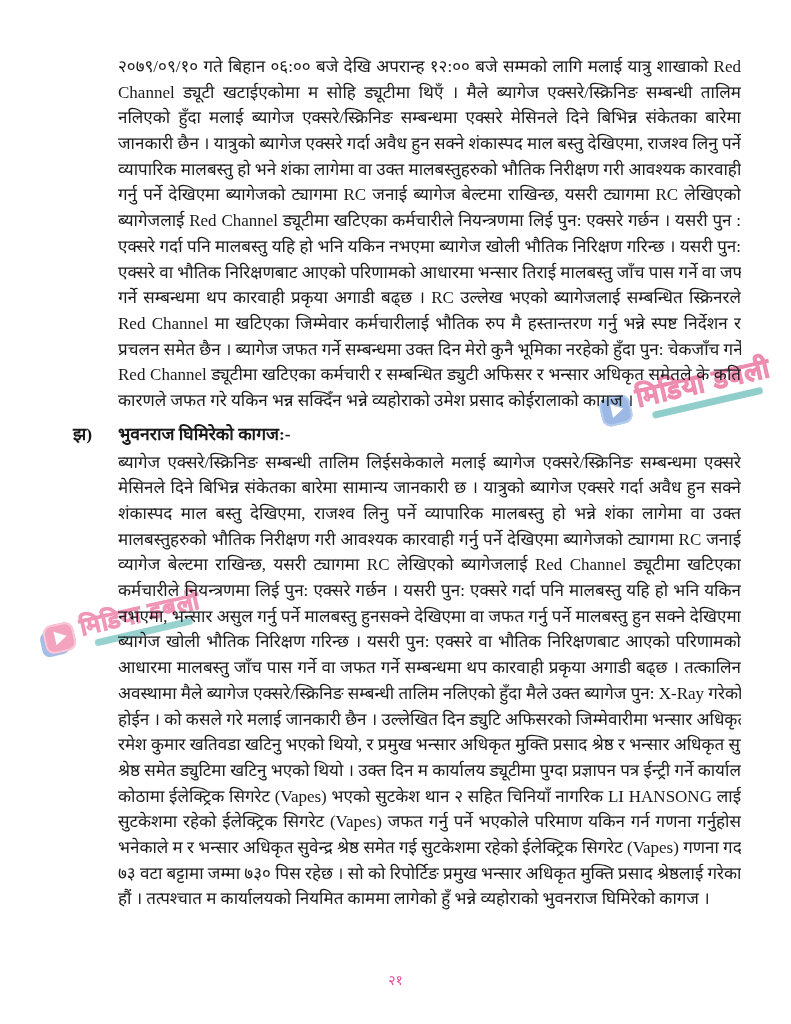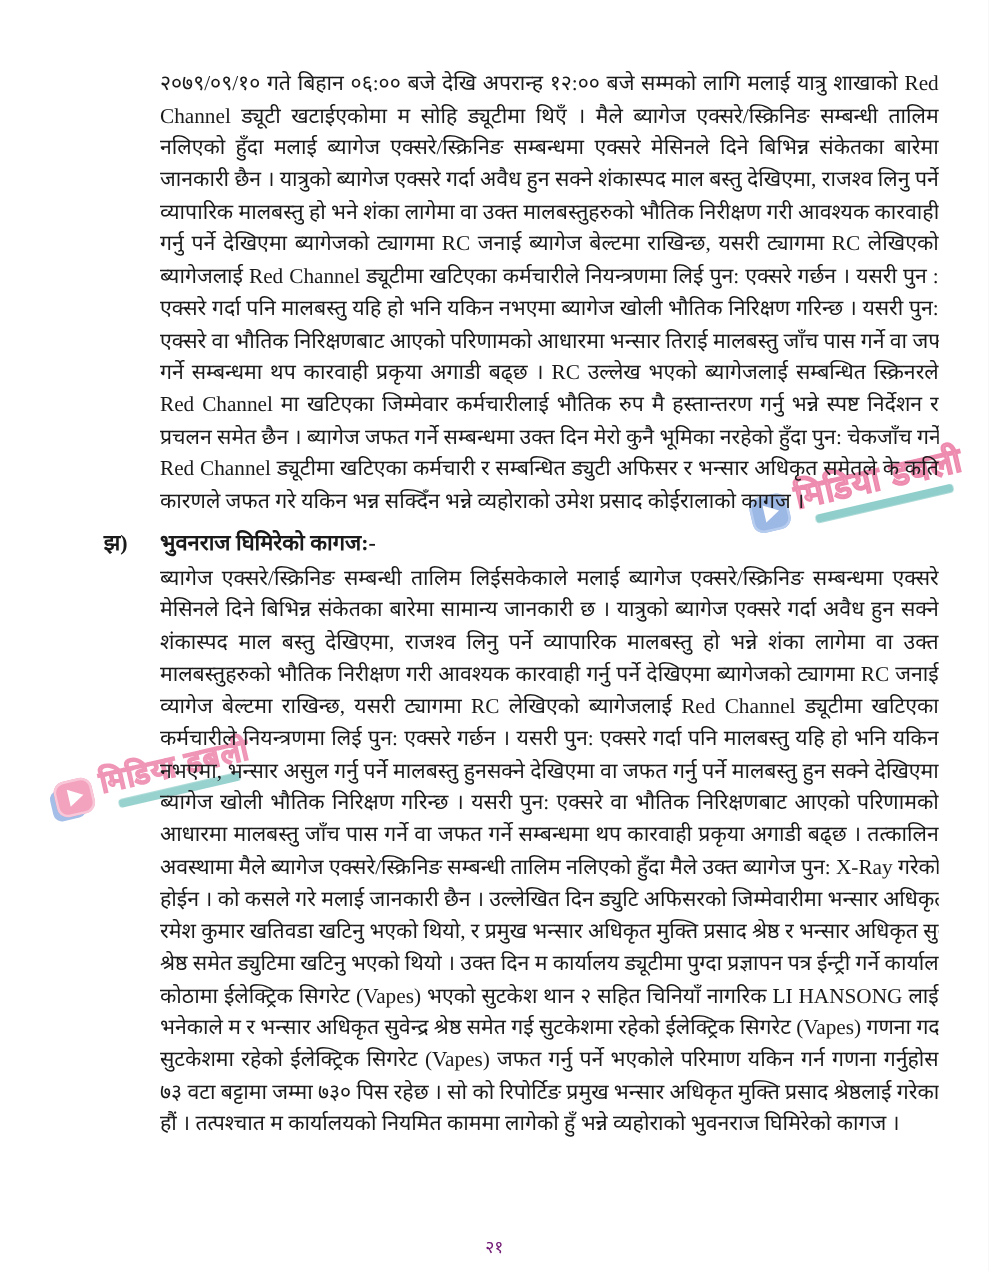--- a/index.html
+++ b/index.html
@@ -18,7 +18,7 @@
   
   .content{
     position:absolute;
-    left:128px;top:54px;
+    left:118px;top:54px;
     width:623px;
     z-index:2;
     font-size:17px;

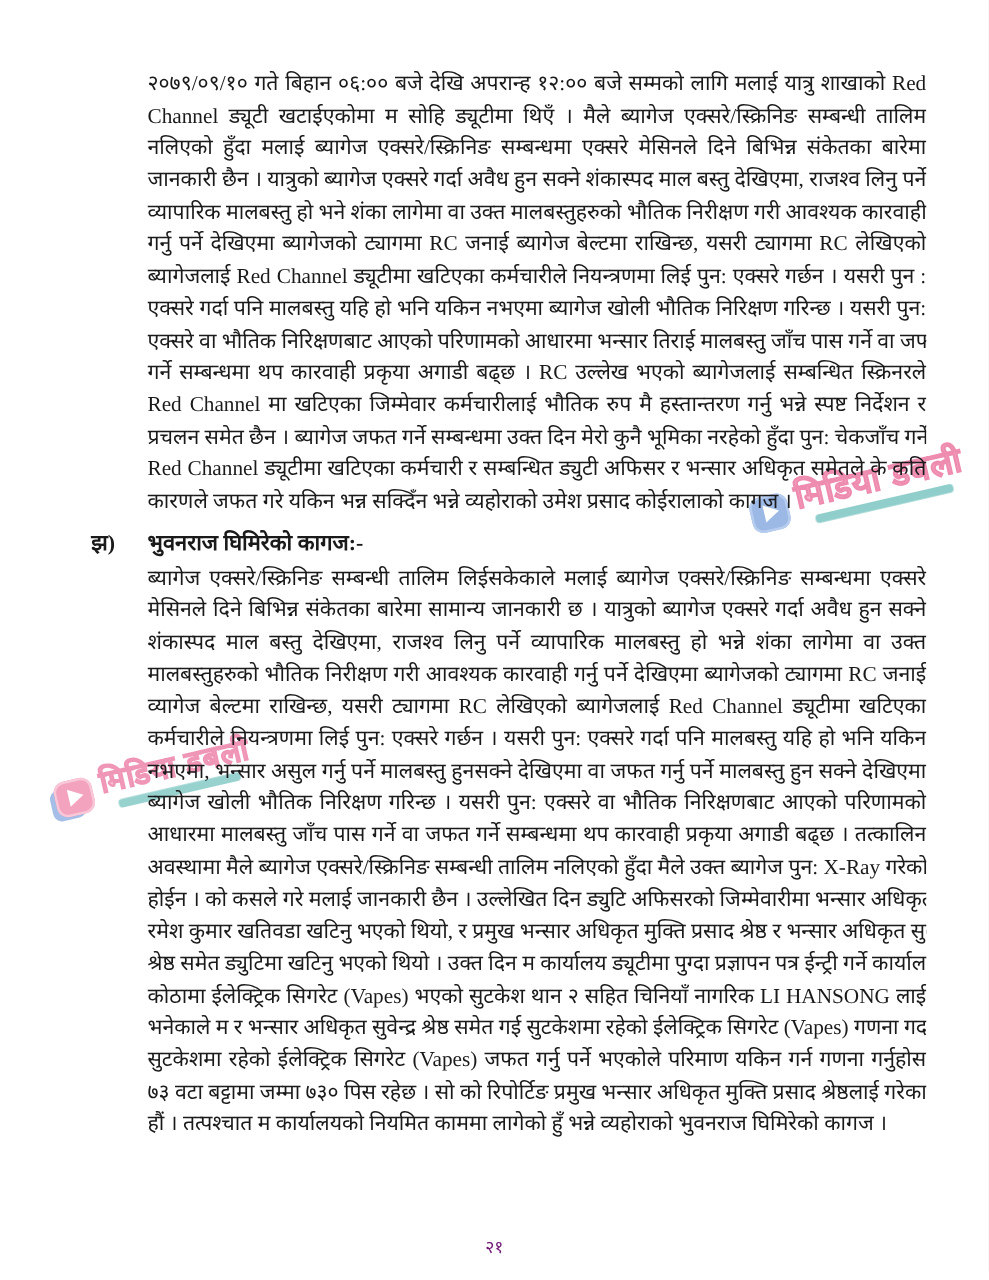--- a/index.html
+++ b/index.html
@@ -180,8 +180,8 @@
           <div class="line">रमेश कुमार खतिवडा खटिनु भएको थियो, र प्रमुख भन्सार अधिकृत मुक्ति प्रसाद श्रेष्ठ र भन्सार अधिकृत सुवेन्द्र</div>
           <div class="line">श्रेष्ठ समेत ड्युटिमा खटिनु भएको थियो । उक्त दिन म कार्यालय ड्यूटीमा पुग्दा प्रज्ञापन पत्र ईन्ट्री गर्ने कार्यालय</div>
           <div class="line">कोठामा ईलेक्ट्रिक सिगरेट (Vapes) भएको सुटकेश थान २ सहित चिनियाँ नागरिक LI HANSONG लाई</div>
+          <div class="line">सुटकेशमा रहेको ईलेक्ट्रिक सिगरेट (Vapes) जफत गर्नु पर्ने भएकोले परिमाण यकिन गर्न गणना गर्नुहोस</div>
           <div class="line">भनेकाले म र भन्सार अधिकृत सुवेन्द्र श्रेष्ठ समेत गई सुटकेशमा रहेको ईलेक्ट्रिक सिगरेट (Vapes) गणना गर्दा</div>
-          <div class="line">सुटकेशमा रहेको ईलेक्ट्रिक सिगरेट (Vapes) जफत गर्नु पर्ने भएकोले परिमाण यकिन गर्न गणना गर्नुहोस</div>
           <div class="line">७३ वटा बट्टामा जम्मा ७३० पिस रहेछ । सो को रिपोर्टिङ प्रमुख भन्सार अधिकृत मुक्ति प्रसाद श्रेष्ठलाई गरेका</div>
           <div class="line last">हौं । तत्पश्चात म कार्यालयको नियमित काममा लागेको हुँ भन्ने व्यहोराको भुवनराज घिमिरेको कागज ।</div>
         </div>

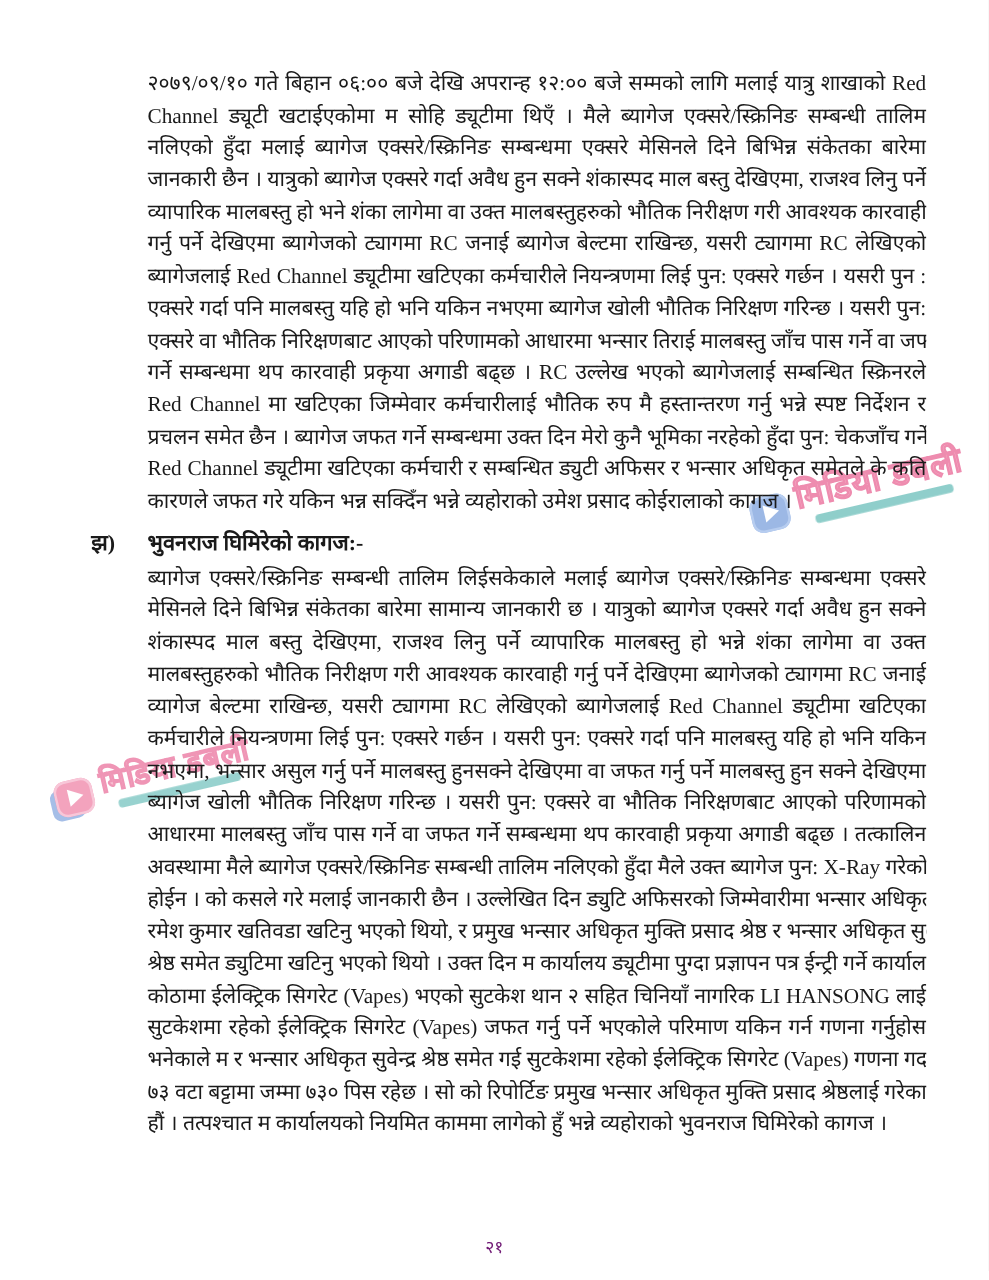--- a/index.html
+++ b/index.html
@@ -55,10 +55,9 @@
     position:absolute;
     left:50%;top:970px;
     transform:translateX(-50%);
-    color:#701a75;
+    color:#ec4899;
     font-size:14px;
     z-index:2;
-    margin-top:17px;
   }
   
   .wm{

